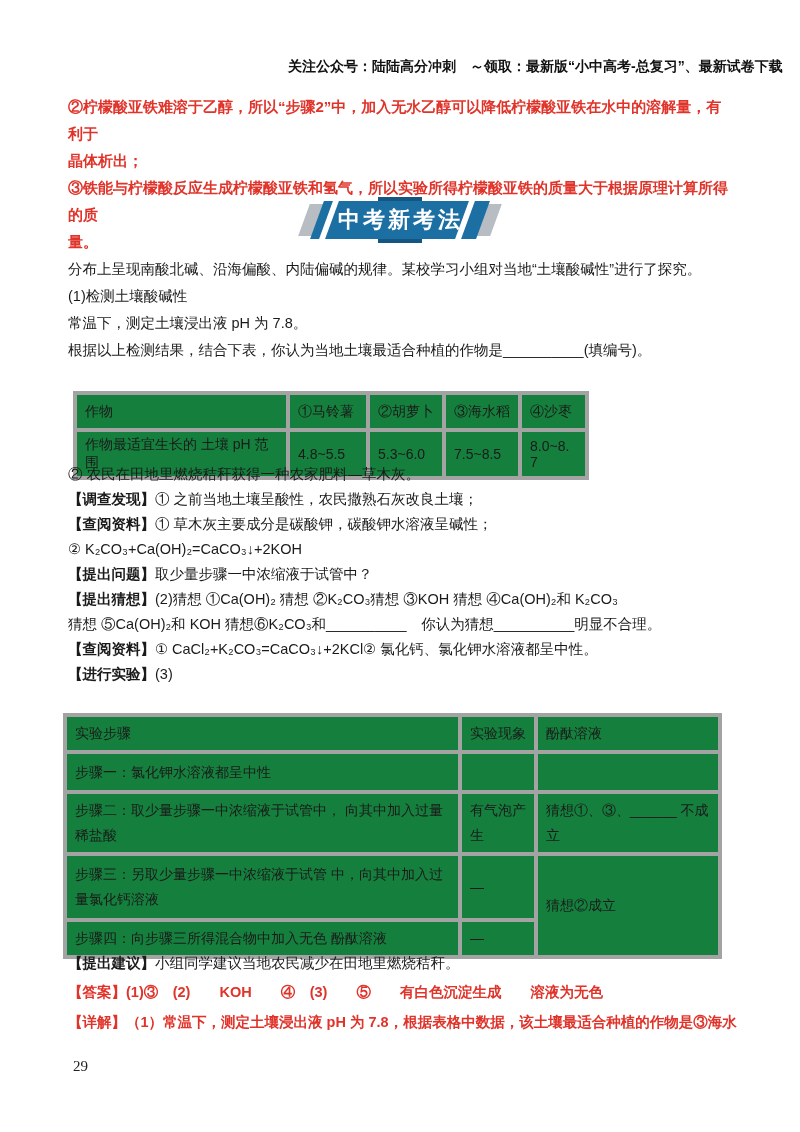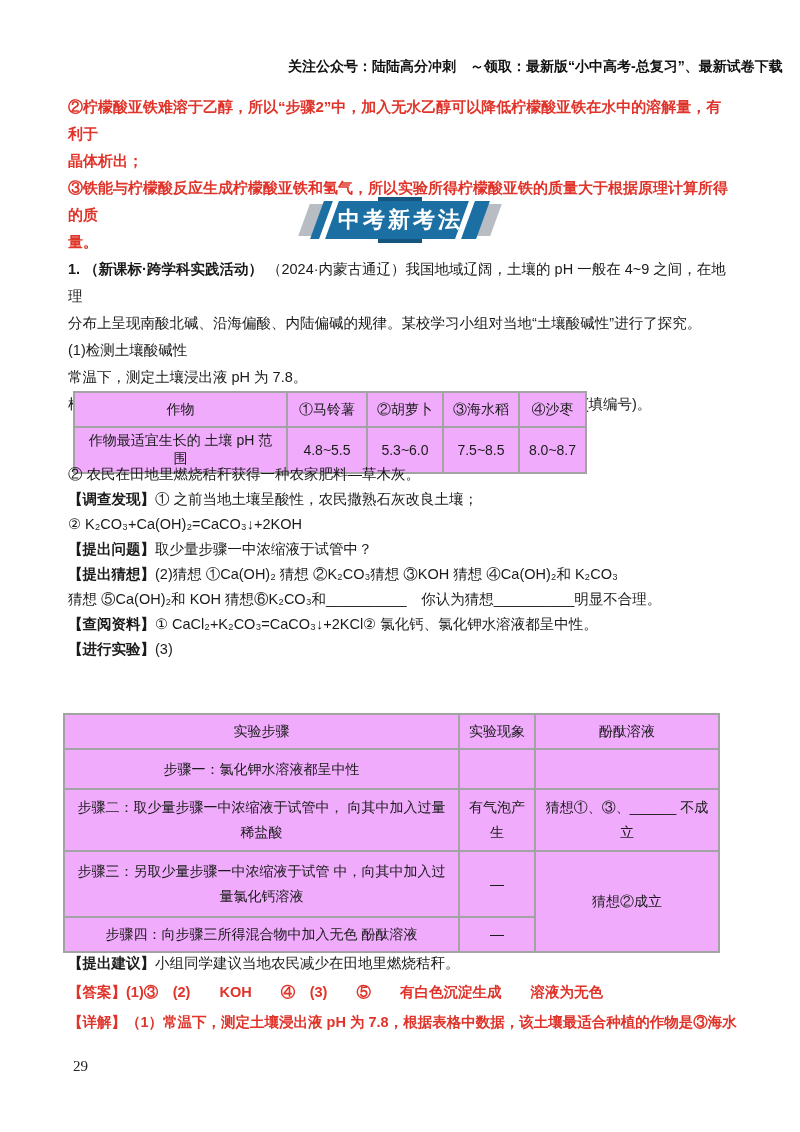--- a/index.html
+++ b/index.html
@@ -84,10 +84,6 @@
   </div>
 
   <div class="q-block">
-    <span>
-      <span class="inline bold">1. （新课标·跨学科实践活动）</span>
-      <span class="inline">（2024·内蒙古通辽）我国地域辽阔，土壤的 pH 一般在 4~9 之间，在地理</span>
-    </span>
     <span>分布上呈现南酸北碱、沿海偏酸、内陆偏碱的规律。某校学习小组对当地“土壤酸碱性”进行了探究。</span>
     <span>(1)检测土壤酸碱性</span>
     <span>常温下，测定土壤浸出液 pH 为 7.8。</span>

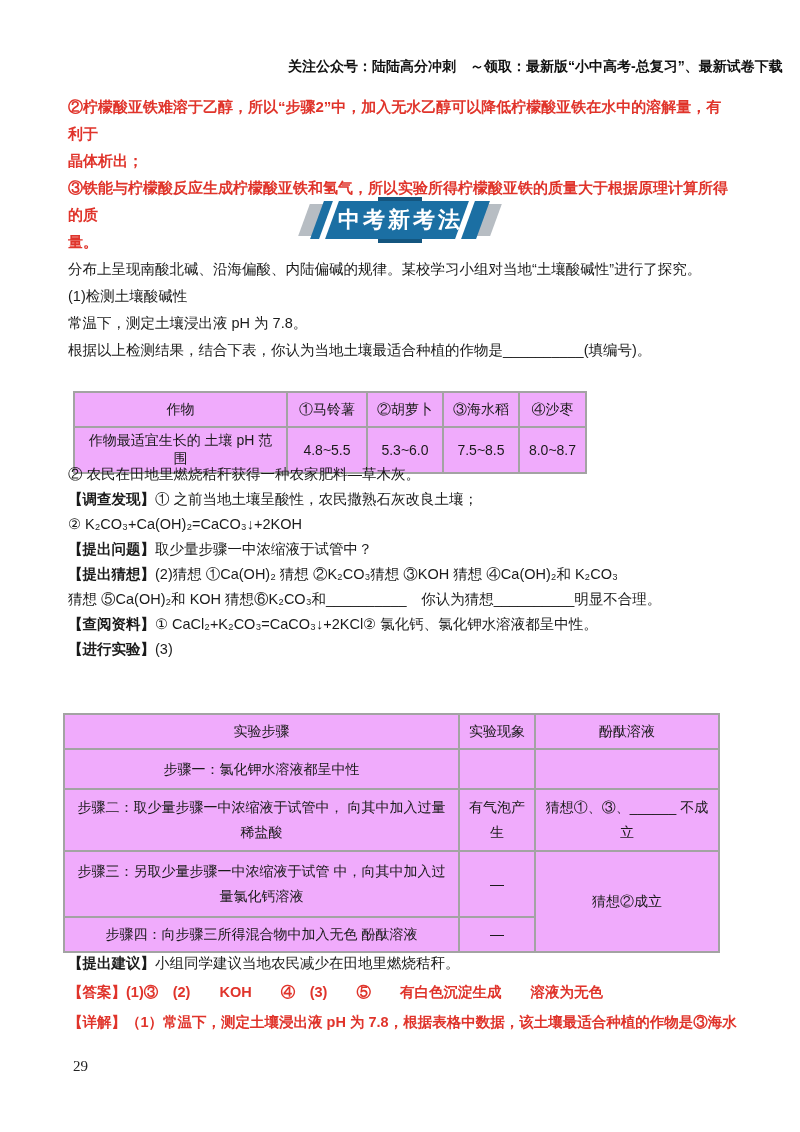--- a/index.html
+++ b/index.html
@@ -38,8 +38,8 @@
   .bold{font-weight:bold;}
 
   table{border-collapse:collapse;table-layout:fixed;}
-  td,th{border:2px solid #a3a3a3;font-size:14px;font-weight:normal;text-align:center;
-        padding:4px 8px;word-break:break-all;color:#1a1a1a;background:#f0abfc;}
+  td,th{border:4px solid #a3a3a3;font-size:14px;font-weight:normal;text-align:left;
+        padding:4px 8px;word-break:break-all;color:#1a1a1a;background:#15803d;}
 
   .crop-table{position:absolute;top:391px;left:73px;width:512px;}
   .crop-table td{height:25px;vertical-align:middle;}

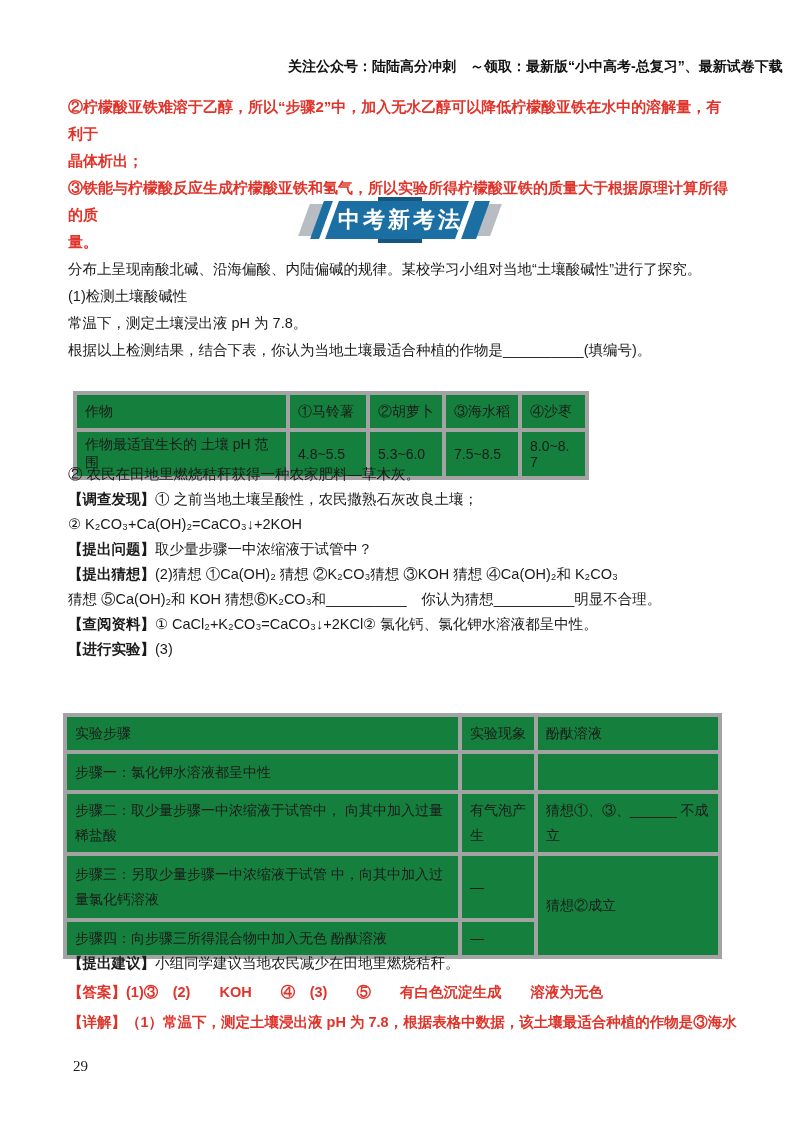--- a/index.html
+++ b/index.html
@@ -121,6 +121,9 @@
     <span class="sec-line">
       <span class="bold">【调查发现】</span><span>① 之前当地土壤呈酸性，农民撒熟石灰改良土壤；</span>
     </span>
+    <span class="sec-line">
+      <span class="bold">【查阅资料】</span><span>① 草木灰主要成分是碳酸钾，碳酸钾水溶液呈碱性；</span>
+    </span>
     <span class="sec-line">② K₂CO₃+Ca(OH)₂=CaCO₃↓+2KOH</span>
     <span class="sec-line">
       <span class="bold">【提出问题】</span><span>取少量步骤一中浓缩液于试管中？</span>

